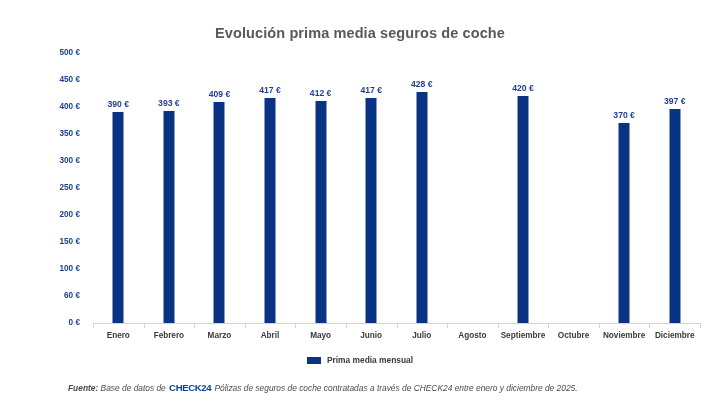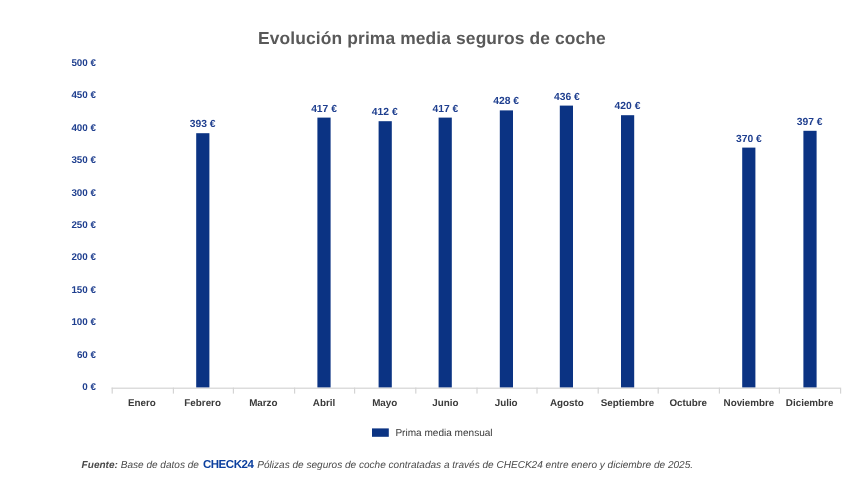--- a/index.html
+++ b/index.html
@@ -174,10 +174,6 @@
     <div class="bar-slot" style="left: 303.5px; width: 50.5833px;">
       <div class="bar" title="Julio: 428 €" style="height: 231.12px; background: rgb(11, 51, 131);"></div>
       <div class="bar-label" style="bottom: 234.12px;">428 €</div>
-    </div>
-    <div class="bar-slot" style="left: 354.083px; width: 50.5833px;">
-      <div class="bar" title="Agosto: 436 €" style="height: 235.44px; background: rgb(11, 51, 131);"></div>
-      <div class="bar-label" style="bottom: 238.44px;">436 €</div>
     </div>
     <div class="bar-slot" style="left: 404.667px; width: 50.5833px;">
       <div class="bar" title="Septiembre: 420 €" style="height: 226.8px; background: rgb(11, 51, 131);"></div>

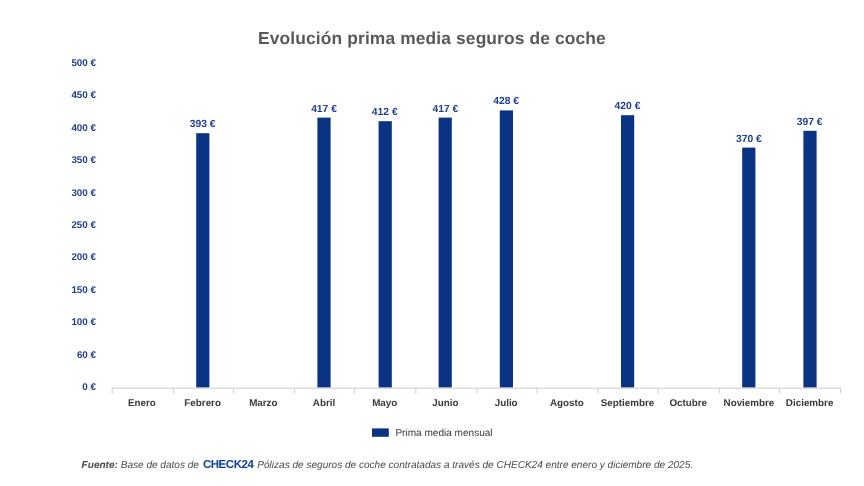--- a/index.html
+++ b/index.html
@@ -158,6 +158,10 @@
     <div class="bar-slot" style="left: 50.5833px; width: 50.5833px;">
       <div class="bar" title="Febrero: 393 €" style="height: 212.22px; background: rgb(11, 51, 131);"></div>
       <div class="bar-label" style="bottom: 215.22px;">393 €</div>
+    </div>
+    <div class="bar-slot" style="left: 101.167px; width: 50.5833px;">
+      <div class="bar" title="Marzo: 409 €" style="height: 220.86px; background: rgb(11, 51, 131);"></div>
+      <div class="bar-label" style="bottom: 223.86px;">409 €</div>
     </div>
     <div class="bar-slot" style="left: 151.75px; width: 50.5833px;">
       <div class="bar" title="Abril: 417 €" style="height: 225.18px; background: rgb(11, 51, 131);"></div>

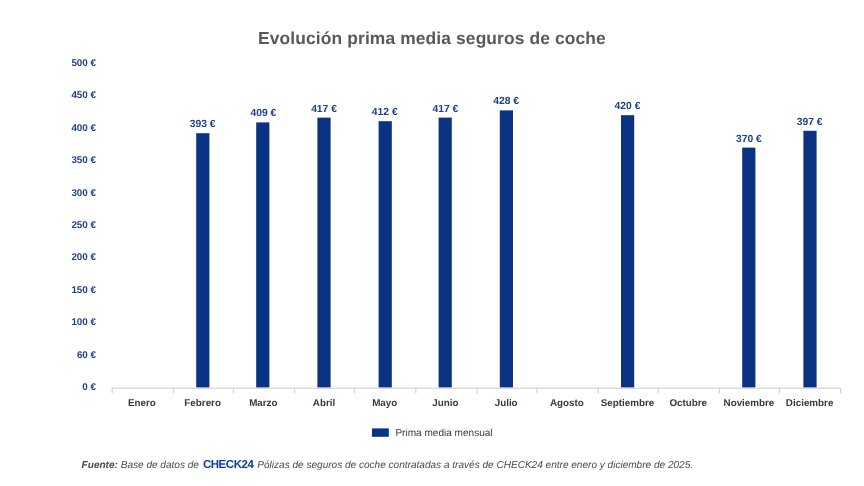--- a/index.html
+++ b/index.html
@@ -155,6 +155,10 @@
   </div>
 
 <div id="plot-area">
+    <div class="bar-slot" style="left: 0px; width: 50.5833px;">
+      <div class="bar" title="Enero: 390 €" style="height: 210.6px; background: rgb(11, 51, 131);"></div>
+      <div class="bar-label" style="bottom: 213.6px;">390 €</div>
+    </div>
     <div class="bar-slot" style="left: 50.5833px; width: 50.5833px;">
       <div class="bar" title="Febrero: 393 €" style="height: 212.22px; background: rgb(11, 51, 131);"></div>
       <div class="bar-label" style="bottom: 215.22px;">393 €</div>

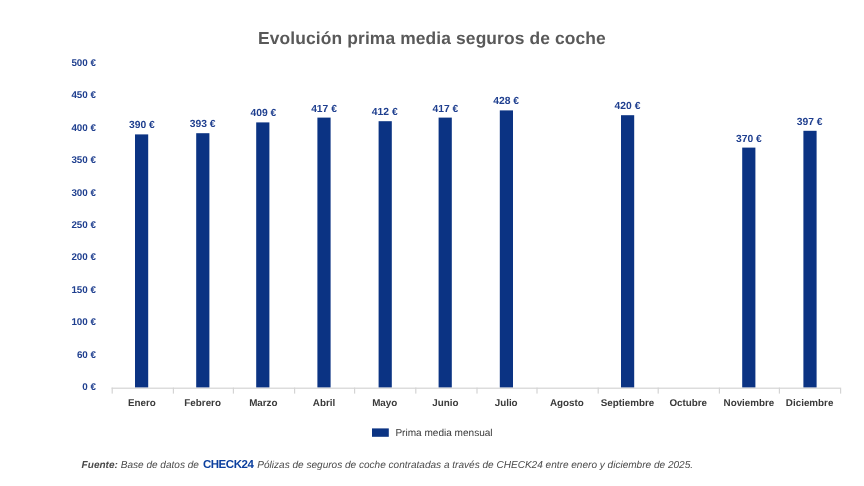--- a/index.html
+++ b/index.html
@@ -111,7 +111,7 @@
   }
   #legend-label {
     font-size:8.4px;
-    font-weight:normal;
+    font-weight:bold;
     color:#3a3a3a;
   }
 

